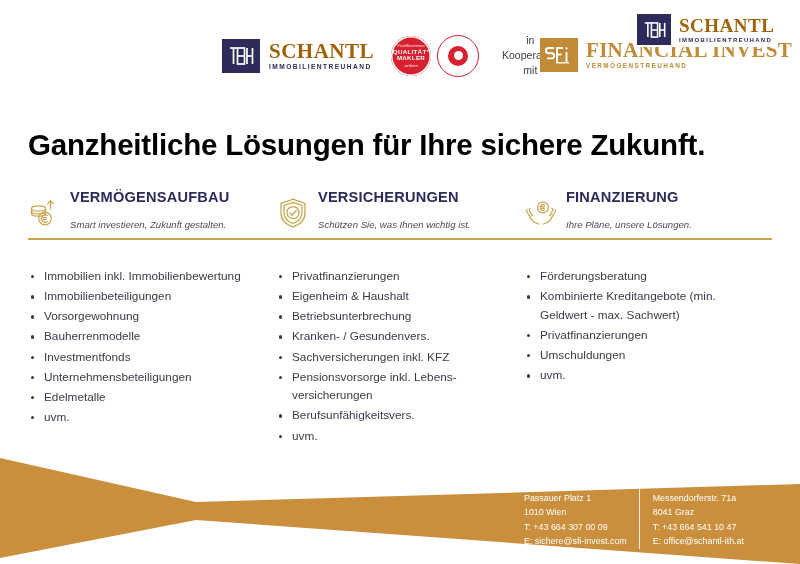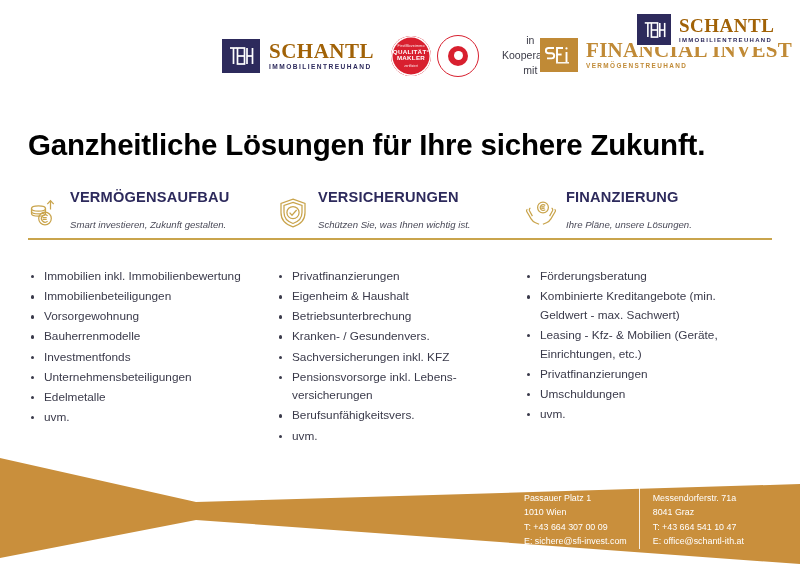--- a/index.html
+++ b/index.html
@@ -343,7 +343,6 @@
       <ul class="bullets">
         <li>Förderungsberatung</li>
         <li>Kombinierte Kreditangebote (min. Geldwert - max. Sachwert)</li>
-        <li>Leasing - Kfz- &amp; Mobilien (Geräte, Einrichtungen, etc.)</li>
         <li>Privatfinanzierungen</li>
         <li>Umschuldungen</li>
         <li>uvm.</li>

